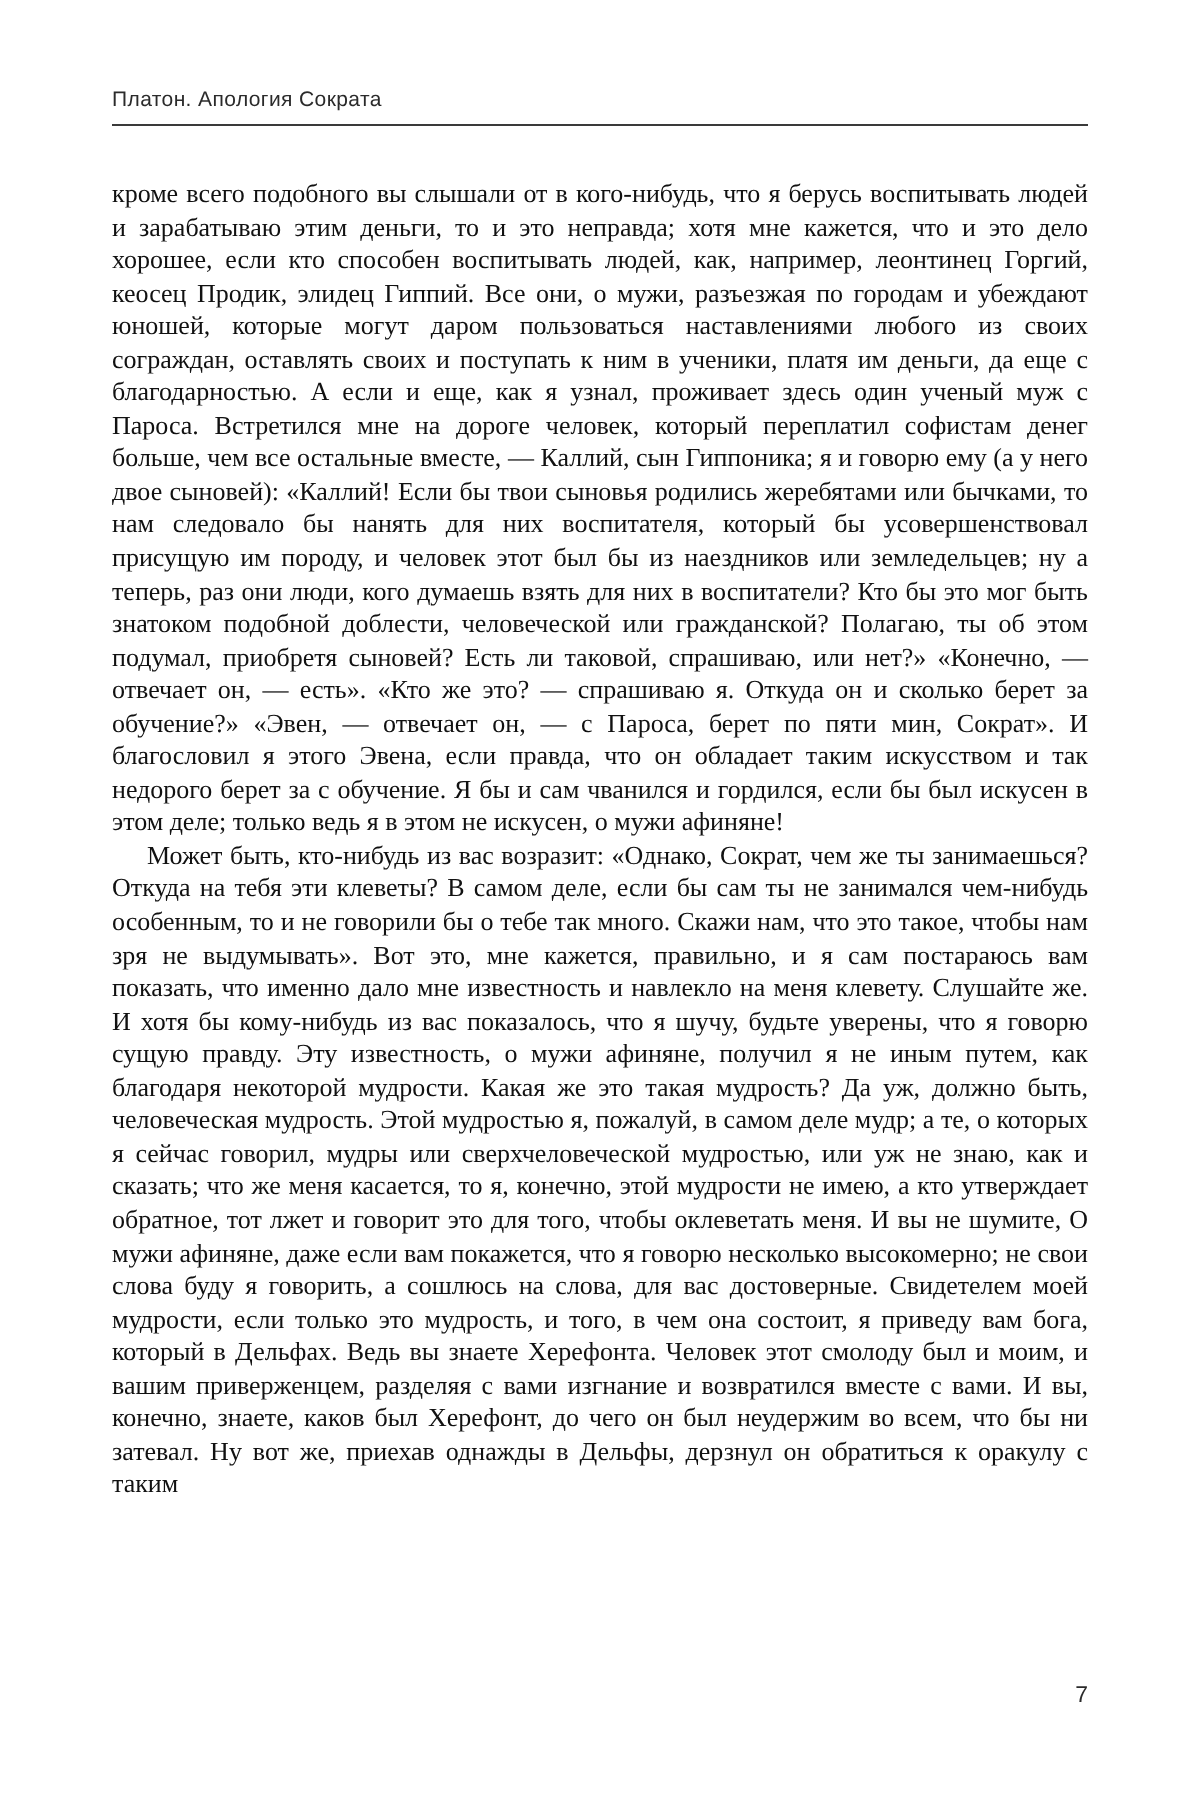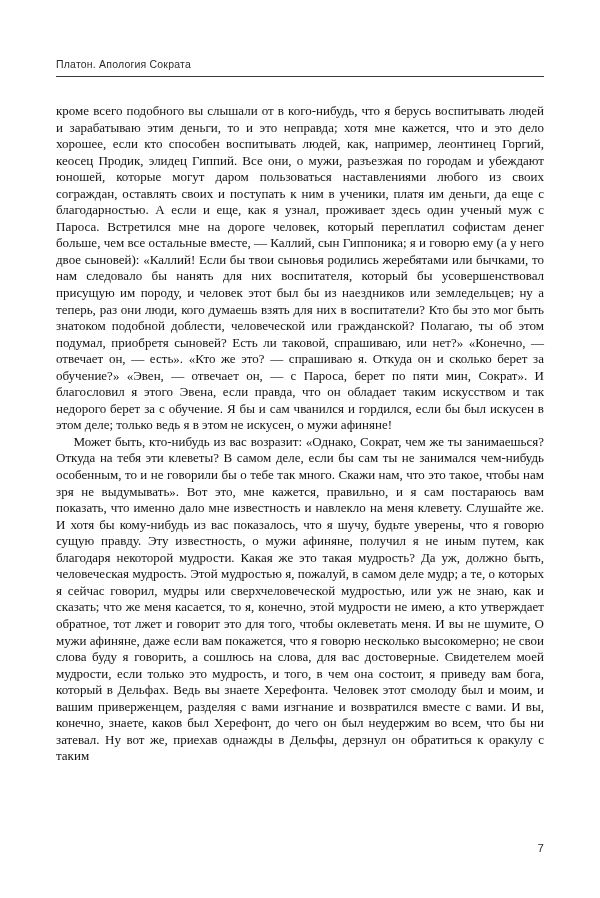--- a/index.html
+++ b/index.html
@@ -19,7 +19,7 @@
     width: 600px;
     height: 888px;
     box-sizing: border-box;
-    padding: 58px 56px 30px 56px;
+    padding: 44px 56px 30px 56px;
   }
   .running-head {
     font-family: "Liberation Sans", sans-serif;

